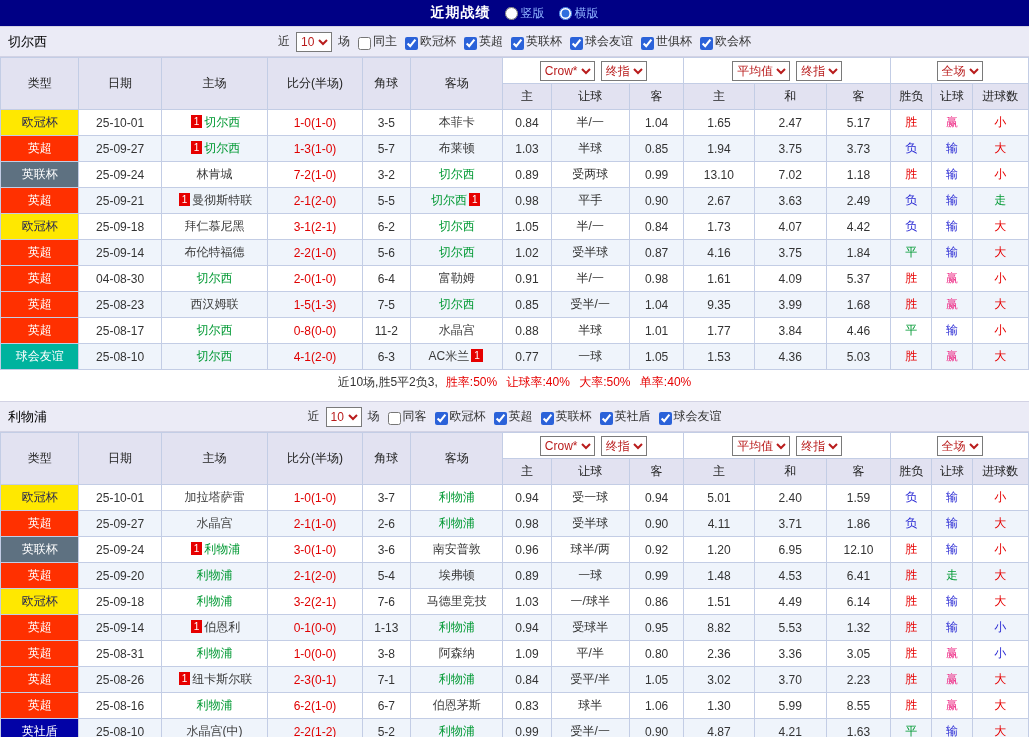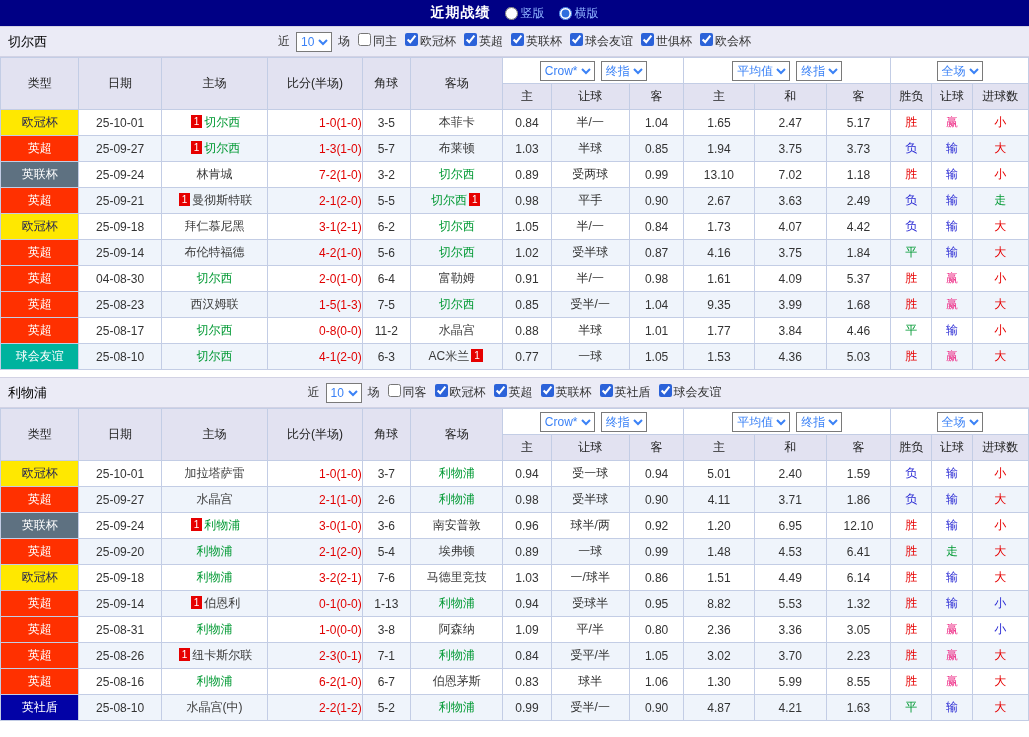--- a/index.html
+++ b/index.html
@@ -16,7 +16,7 @@
   .filters{margin:0 auto;display:inline-flex;align-items:center;gap:3px;}
   .chk{display:inline-flex;align-items:flex-start;margin-left:5px;cursor:pointer;}
   .chk input{margin:0 2px 0 0;accent-color:#2b62d9;width:13px;height:13px;}
-  .mini-select{height:20px;font-size:12px;border:1px solid #7a7a7a;background:#fff;margin:0 3px;color:#3b82f6;}
+  .mini-select{height:20px;font-size:12px;border:1px solid #7a7a7a;background:#fff;margin:0 3px;color:#b91c1c;}
   table.matches{border-collapse:collapse;table-layout:fixed;width:1029px;text-align:center;}
   .matches th,.matches td{border:1px solid #c3cde5;height:25px;padding:0;overflow:hidden;white-space:nowrap;}
   .matches thead th.hdr{background:#e2e2f1;font-weight:normal;color:#222;}

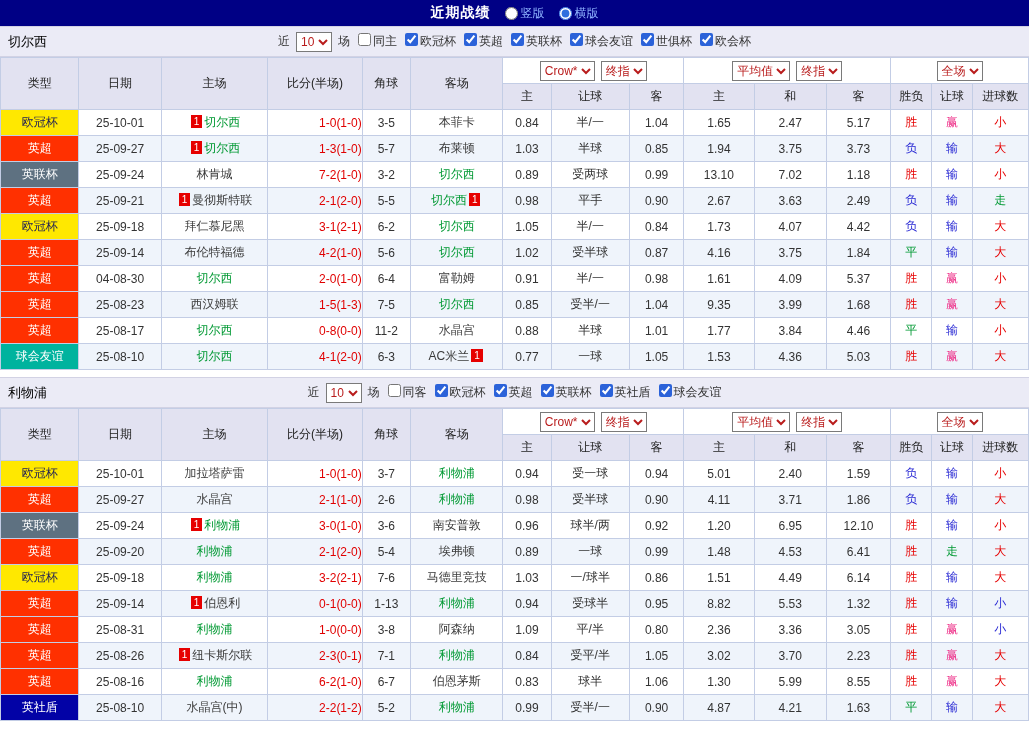--- a/index.html
+++ b/index.html
@@ -14,7 +14,7 @@
   .section-bar{height:29px;background:#ebebf6;border-top:1px solid #d2d2e4;border-bottom:1px solid #d2d2e4;display:flex;align-items:center;position:relative;}
   .team-title{position:absolute;left:8px;font-size:13px;color:#000;}
   .filters{margin:0 auto;display:inline-flex;align-items:center;gap:3px;}
-  .chk{display:inline-flex;align-items:flex-start;margin-left:5px;cursor:pointer;}
+  .chk{display:inline-flex;align-items:flex-end;margin-left:5px;cursor:pointer;}
   .chk input{margin:0 2px 0 0;accent-color:#2b62d9;width:13px;height:13px;}
   .mini-select{height:20px;font-size:12px;border:1px solid #7a7a7a;background:#fff;margin:0 3px;color:#b91c1c;}
   table.matches{border-collapse:collapse;table-layout:fixed;width:1029px;text-align:center;}

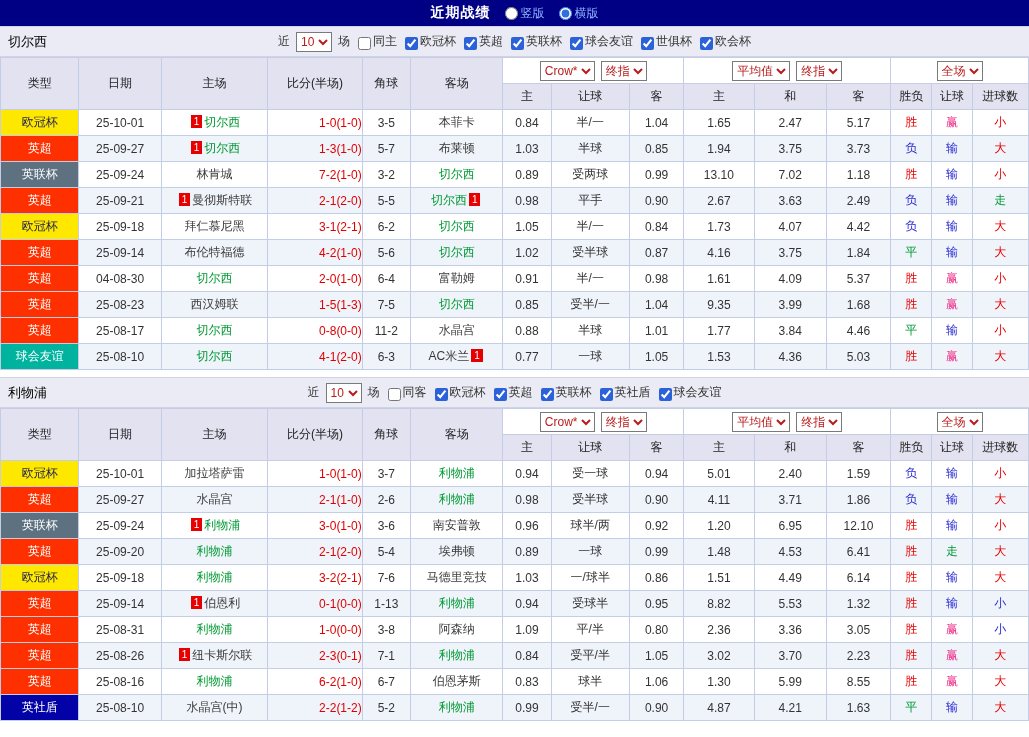--- a/index.html
+++ b/index.html
@@ -22,7 +22,7 @@
   .matches thead th.hdr{background:#e2e2f1;font-weight:normal;color:#222;}
   .matches thead th.selcell{background:#fff;font-weight:normal;}
   .matches tbody tr:nth-child(even){background:#eff4fb;}
-  .score{color:#e00000;text-align:right;}
+  .score{color:#e00000;}
   .focus-team{color:#009933;}
   .other-team{color:#3a3a3a;}
   .badge{display:inline-block;background:#e60000;color:#fff;font-size:10px;line-height:13px;padding:0 3px;margin:0 2px;vertical-align:1px;}

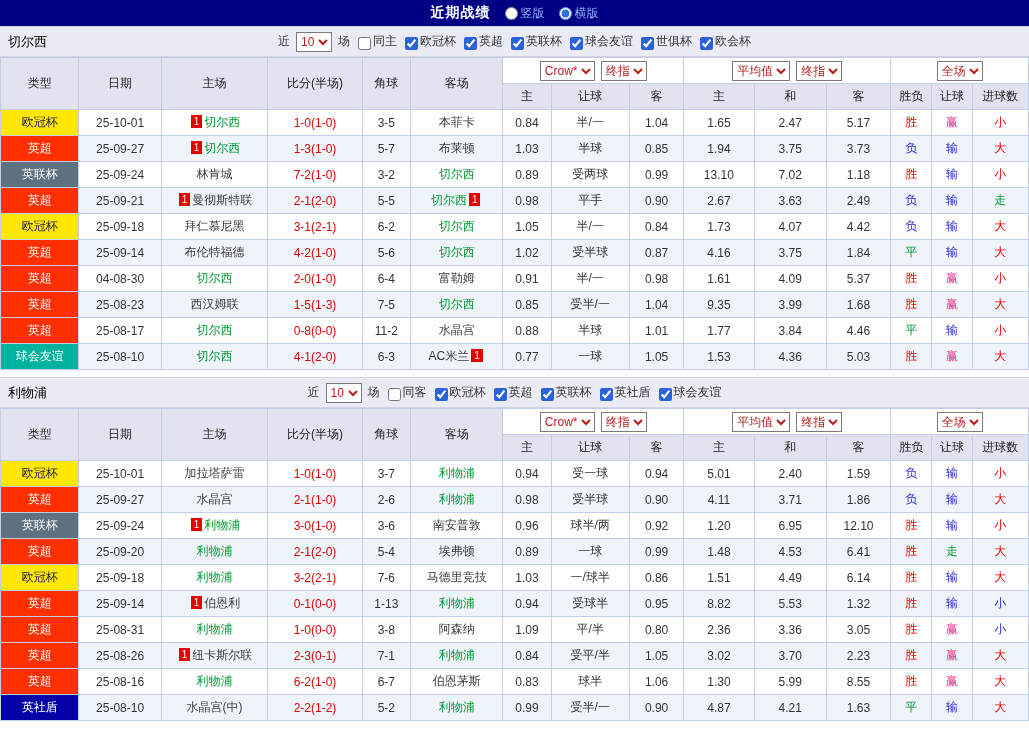--- a/index.html
+++ b/index.html
@@ -215,7 +215,7 @@
           <td class="league" style="background: rgb(255, 48, 0); color: rgb(255, 255, 255);">英超</td>
           <td>25-09-14</td>
           <td><span><span class="other-team">布伦特福德</span></span></td>
-          <td class="score">4-2(1-0)</td>
+          <td class="score">2-2(1-0)</td>
           <td>5-6</td>
           <td><span><span class="focus-team">切尔西</span></span></td>
           <td>1.02</td>

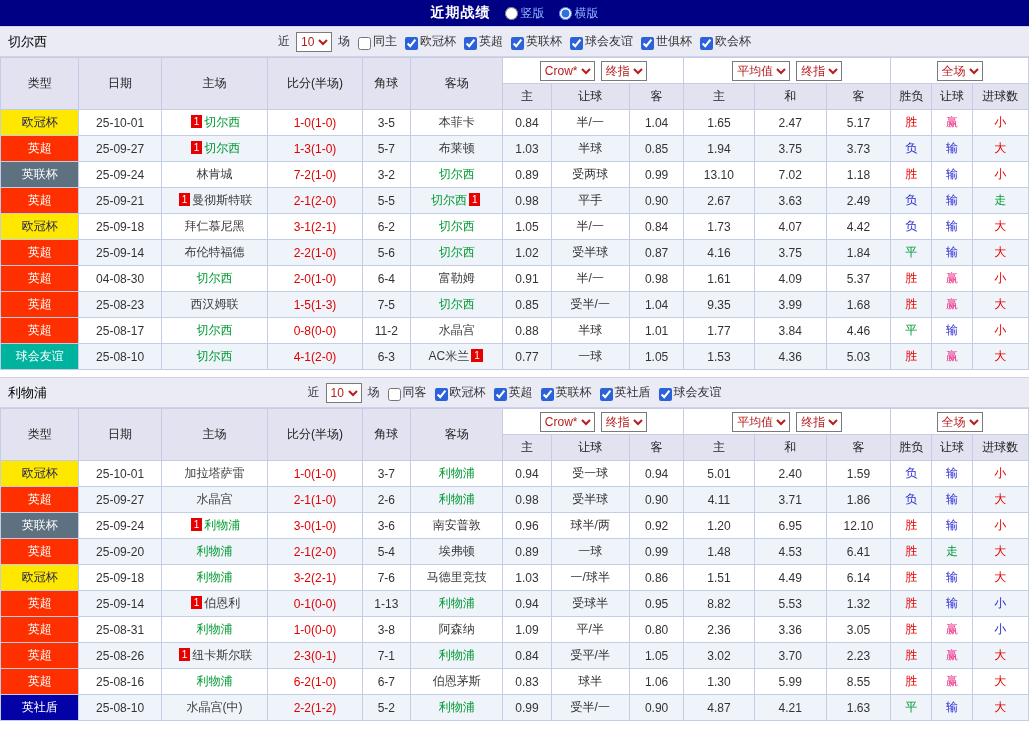--- a/index.html
+++ b/index.html
@@ -298,6 +298,7 @@
         </tr>
       </tbody>
     </table>
+    <div class="summary"><span class="sum-prefix">近10场,胜5平2负3,</span><span class="sum-stats">胜率:50% 让球率:40% 大率:50% 单率:40%</span></div>
     <div class="gap"></div>
     <div class="section-bar">
       <span class="team-title">利物浦</span>

